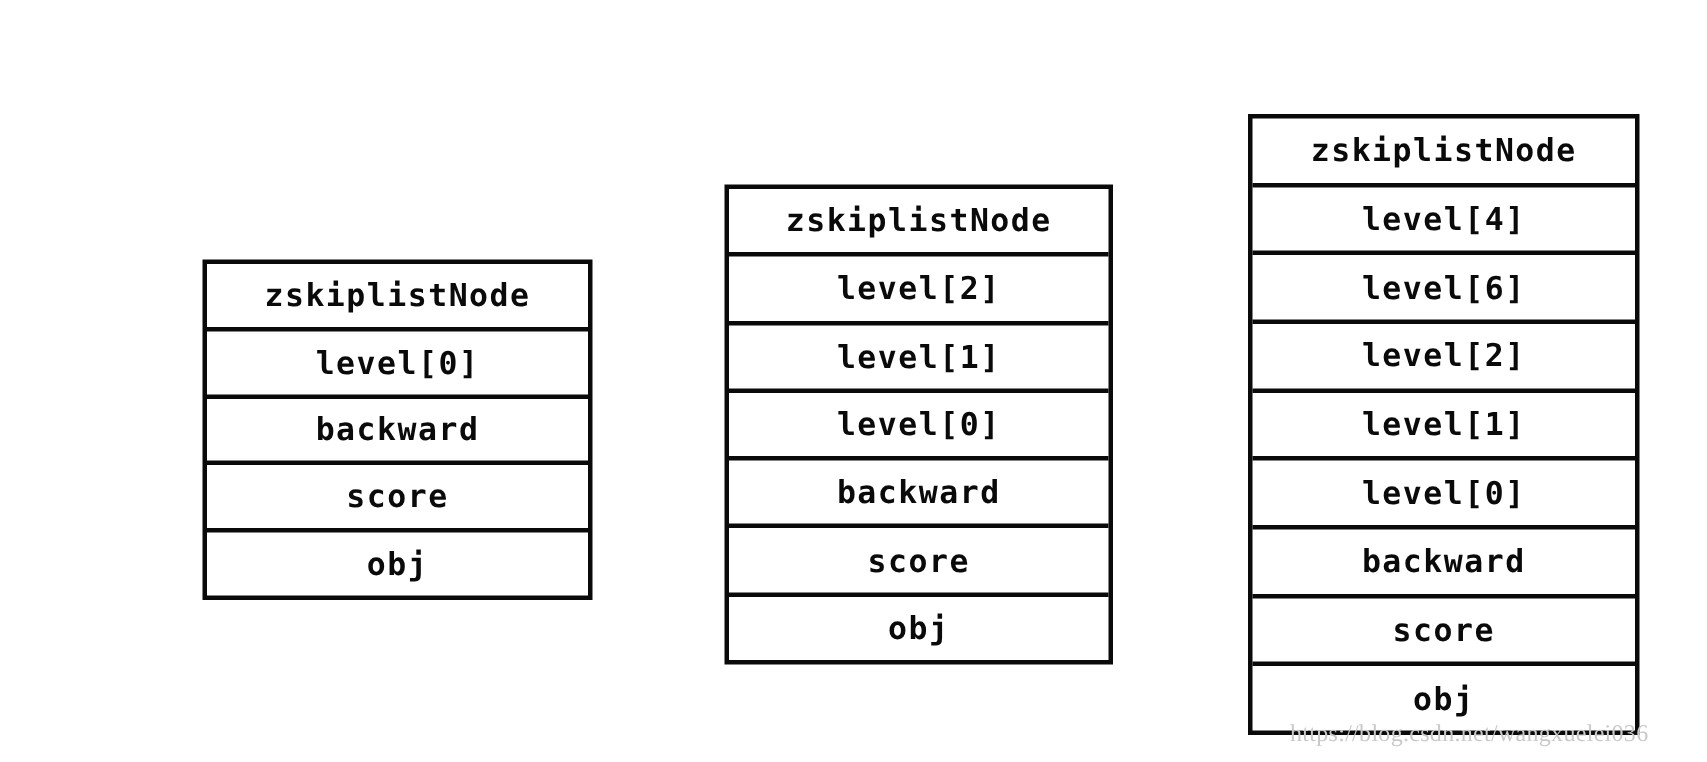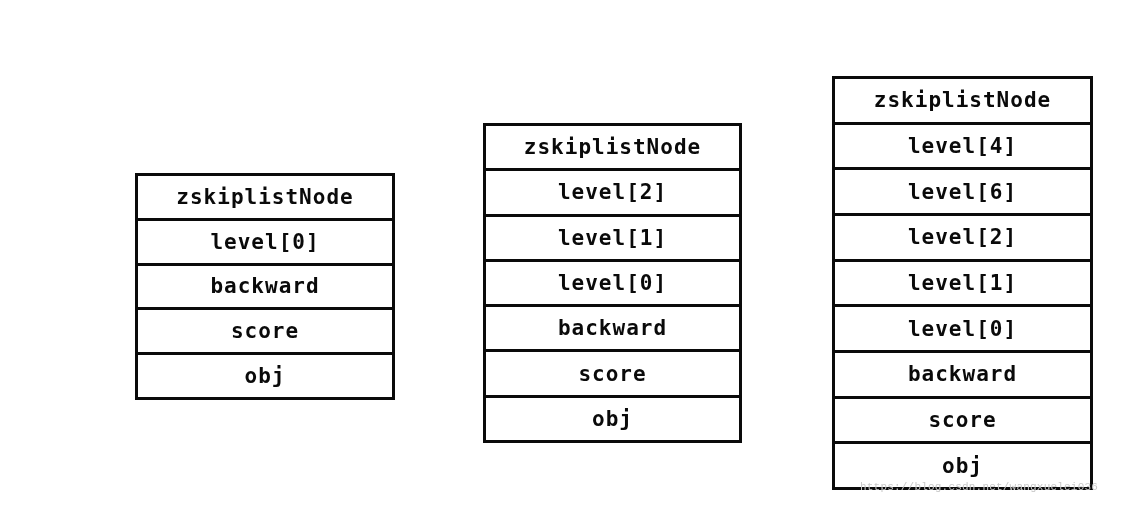--- a/index.html
+++ b/index.html
@@ -46,8 +46,8 @@
     left: 860px;
     top: 481px;
     width: 278px;
-    font-family: Liberation Mono, monospace;
-    font-size: 11px;
+    font-family: Liberation Serif, serif;
+    font-size: 16px;
     letter-spacing: 0.2px;
     color: #c9c9c9;
     z-index: 5;

